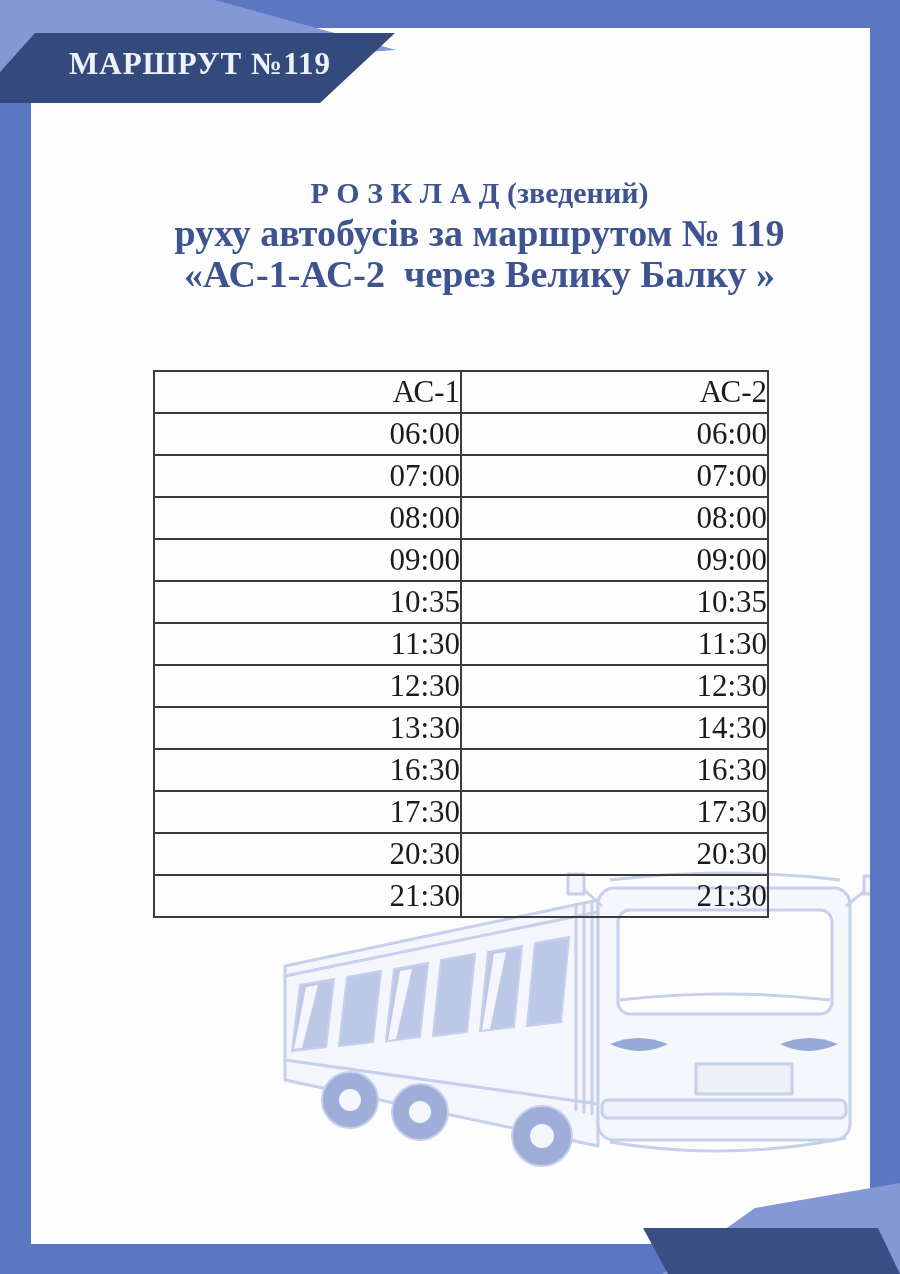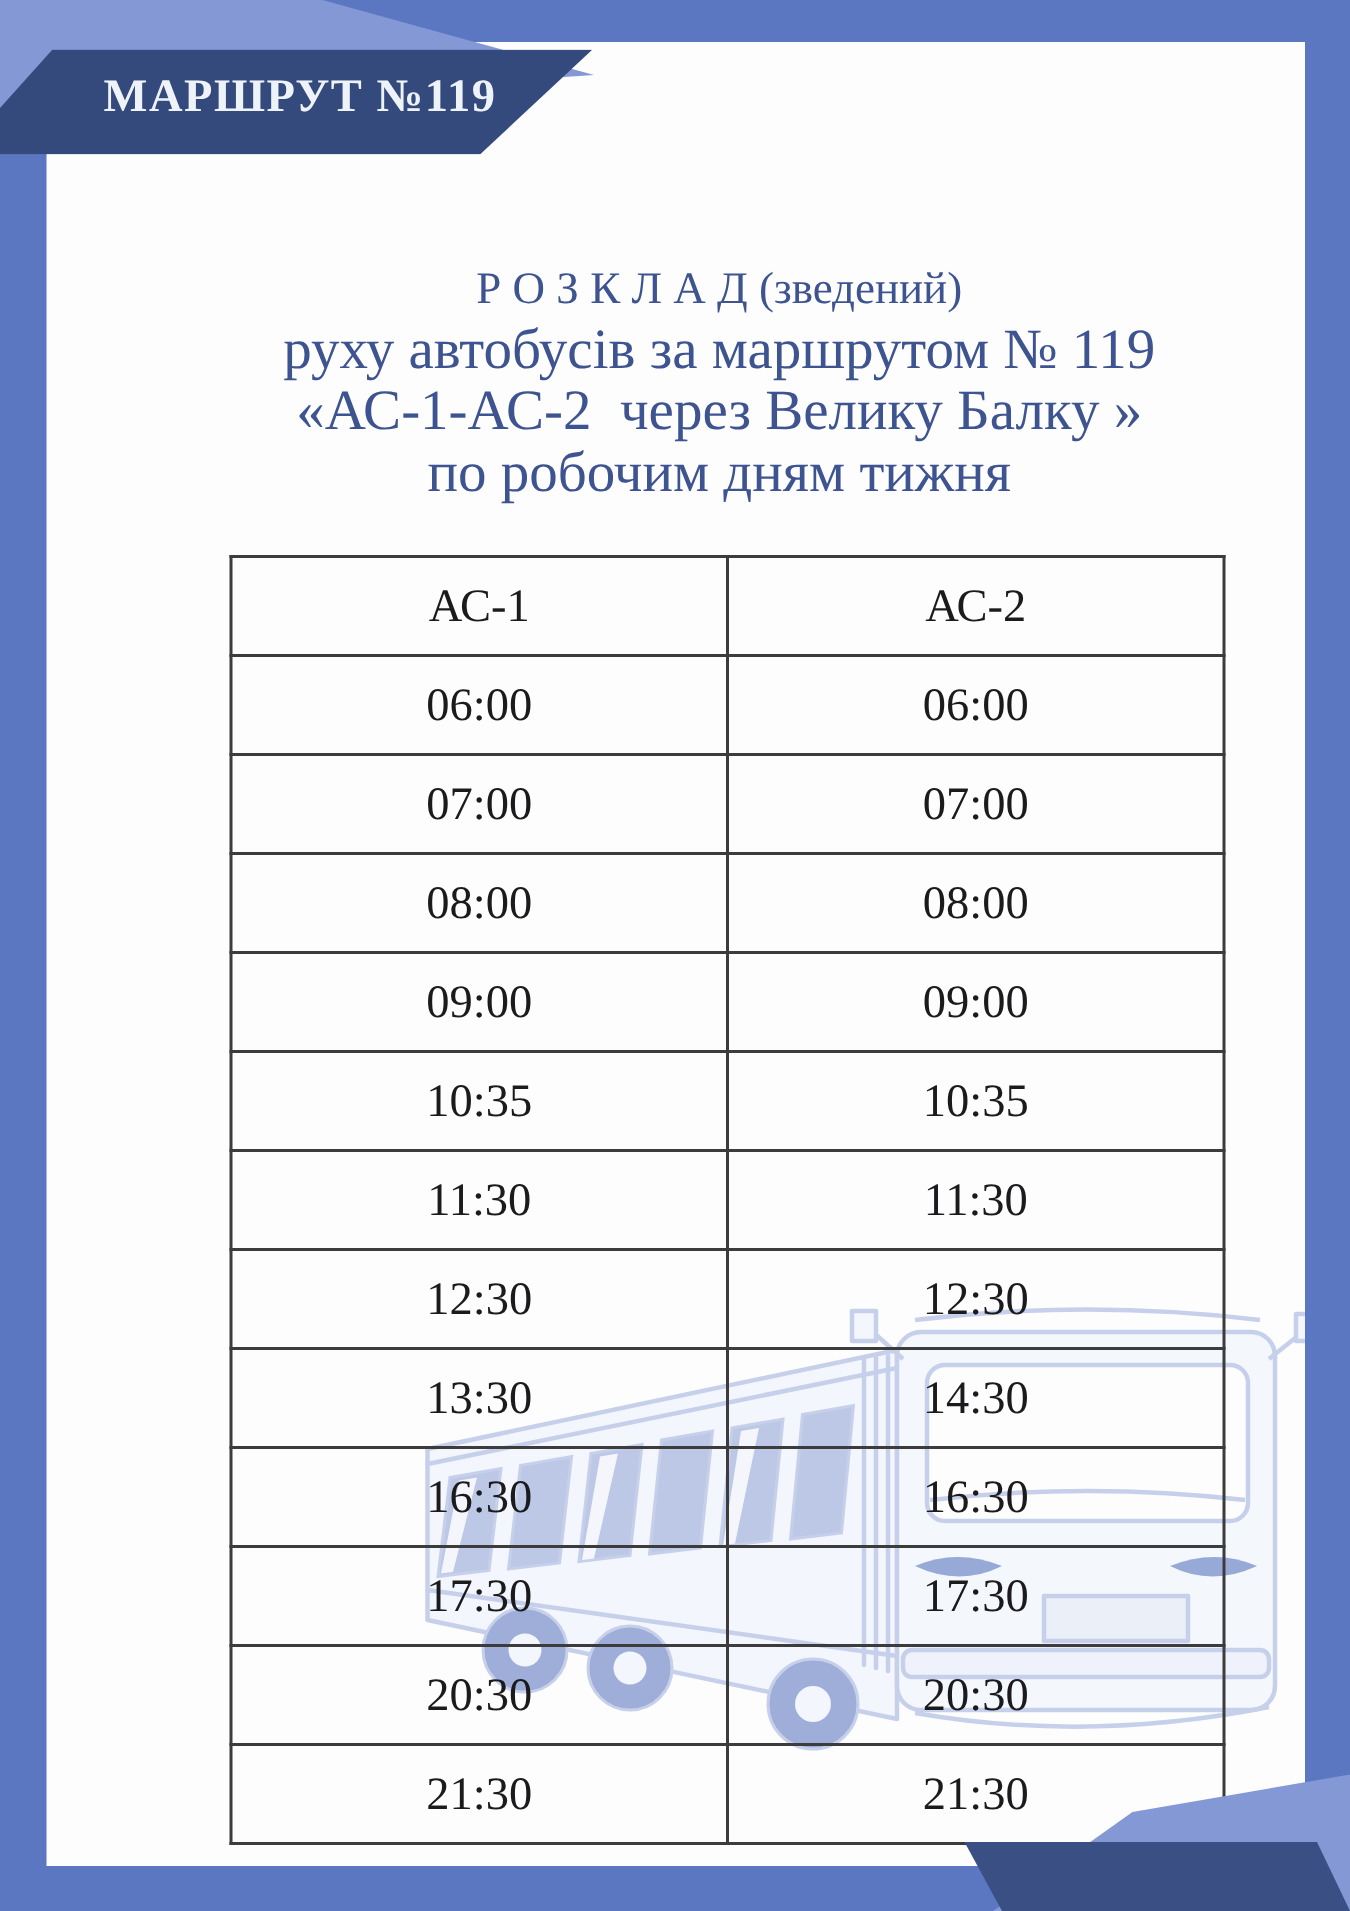--- a/index.html
+++ b/index.html
@@ -31,7 +31,7 @@
   
   .title{
     position:absolute;left:60px;top:172px;width:839px;z-index:2;
-    text-align:center;color:var(--title-blue,#3e5491);font-weight:normal;
+    text-align:center;color:var(--title-blue,#3e5491);font-weight:bold;
   }
   .title-line{white-space:pre-wrap;font-size:38px;line-height:41px;}
   .title-line.first{font-size:30px;}

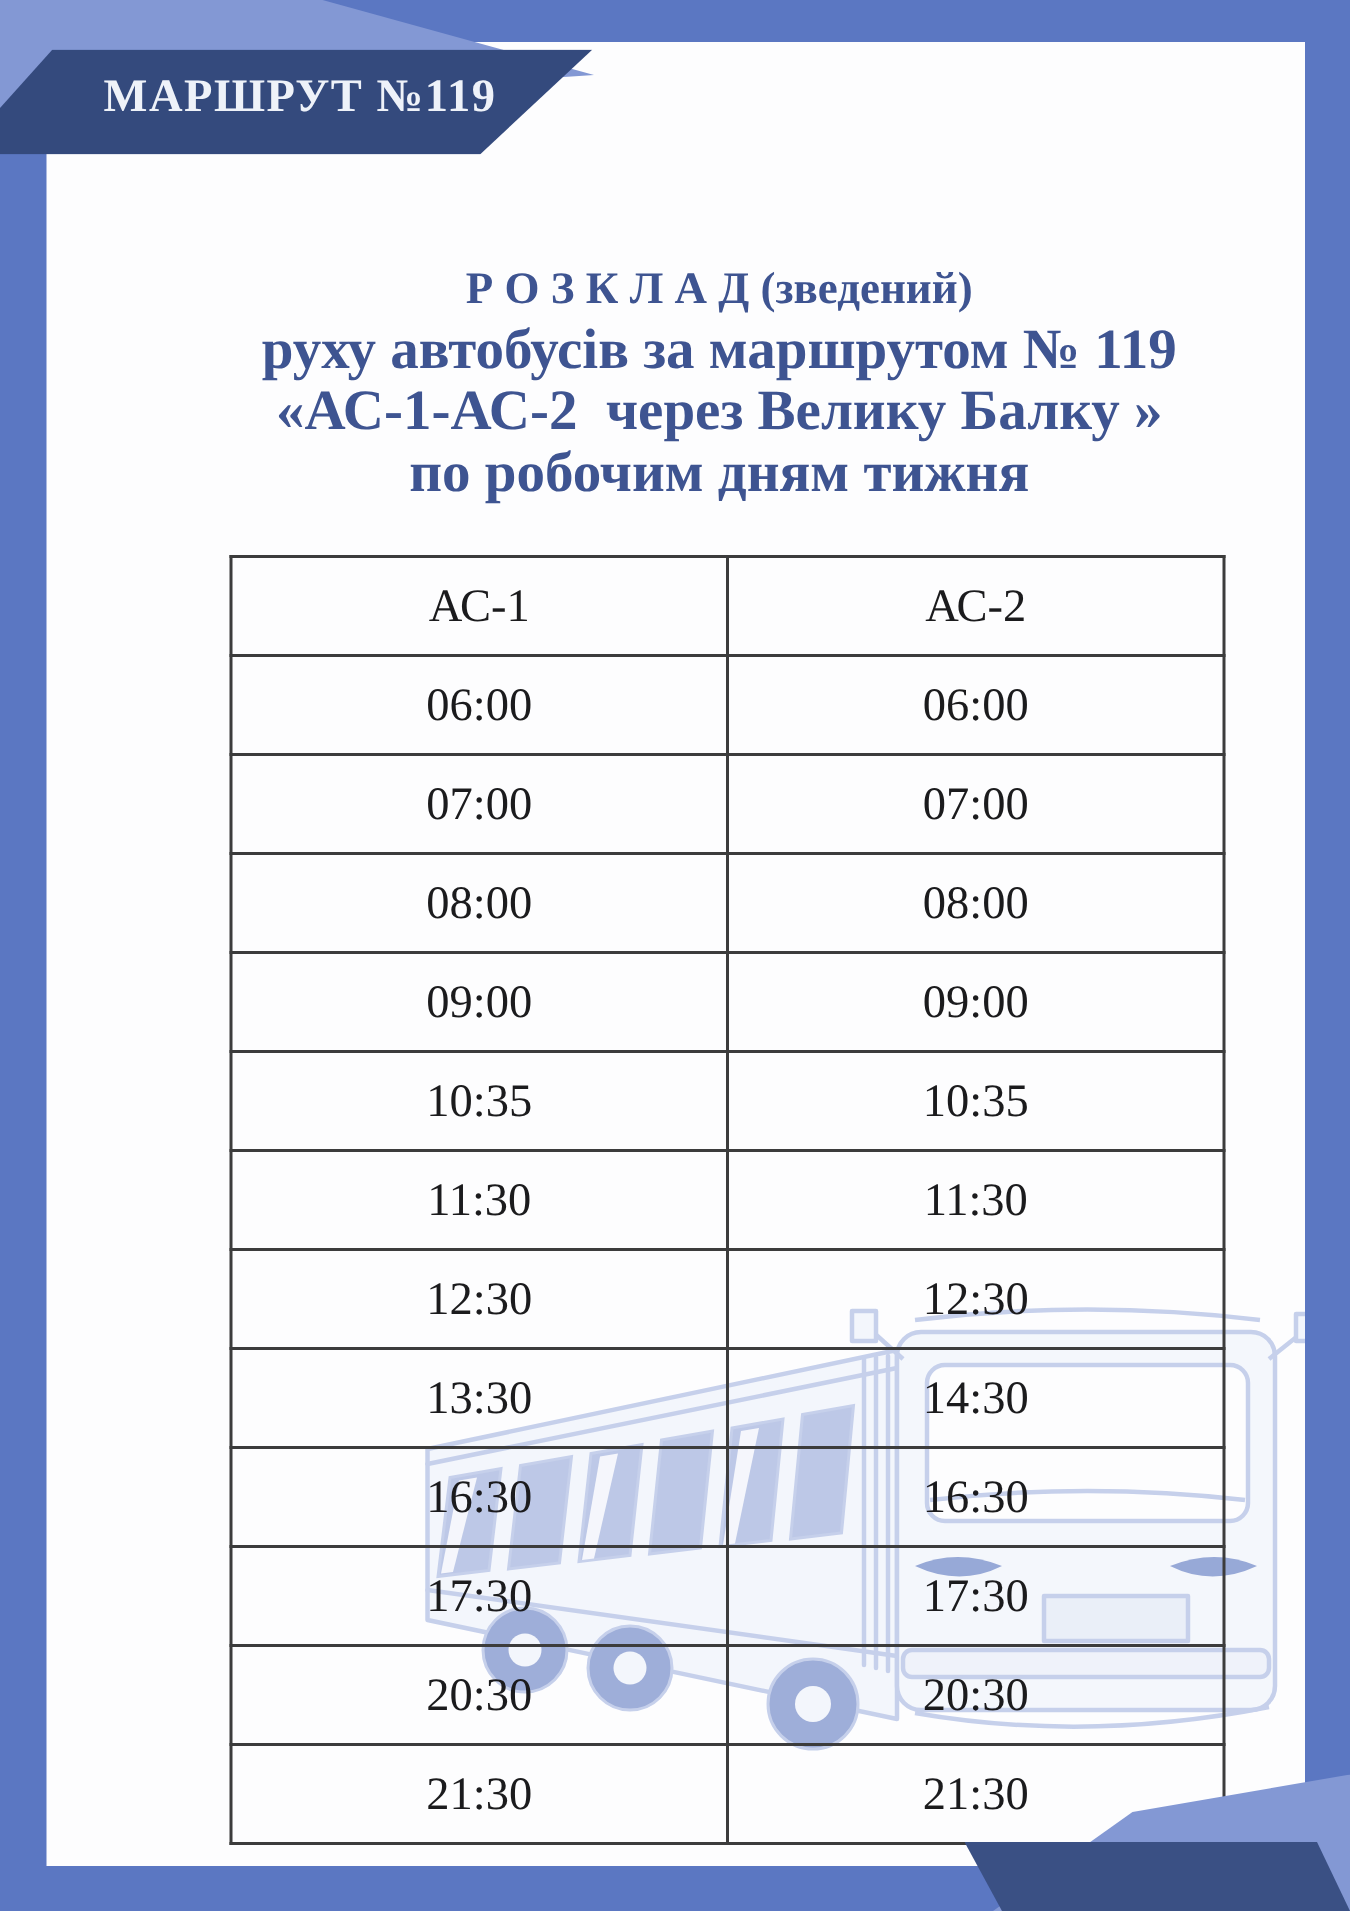--- a/index.html
+++ b/index.html
@@ -79,7 +79,6 @@
     <div class="title-line first">Р О З К Л А Д (зведений)</div>
     <div class="title-line">руху автобусів за маршрутом № 119</div>
     <div class="title-line">«АС-1-АС-2  через Велику Балку »</div>
-    <div class="title-line">по робочим дням тижня</div>
   </div>
 
   <div class="watermark">

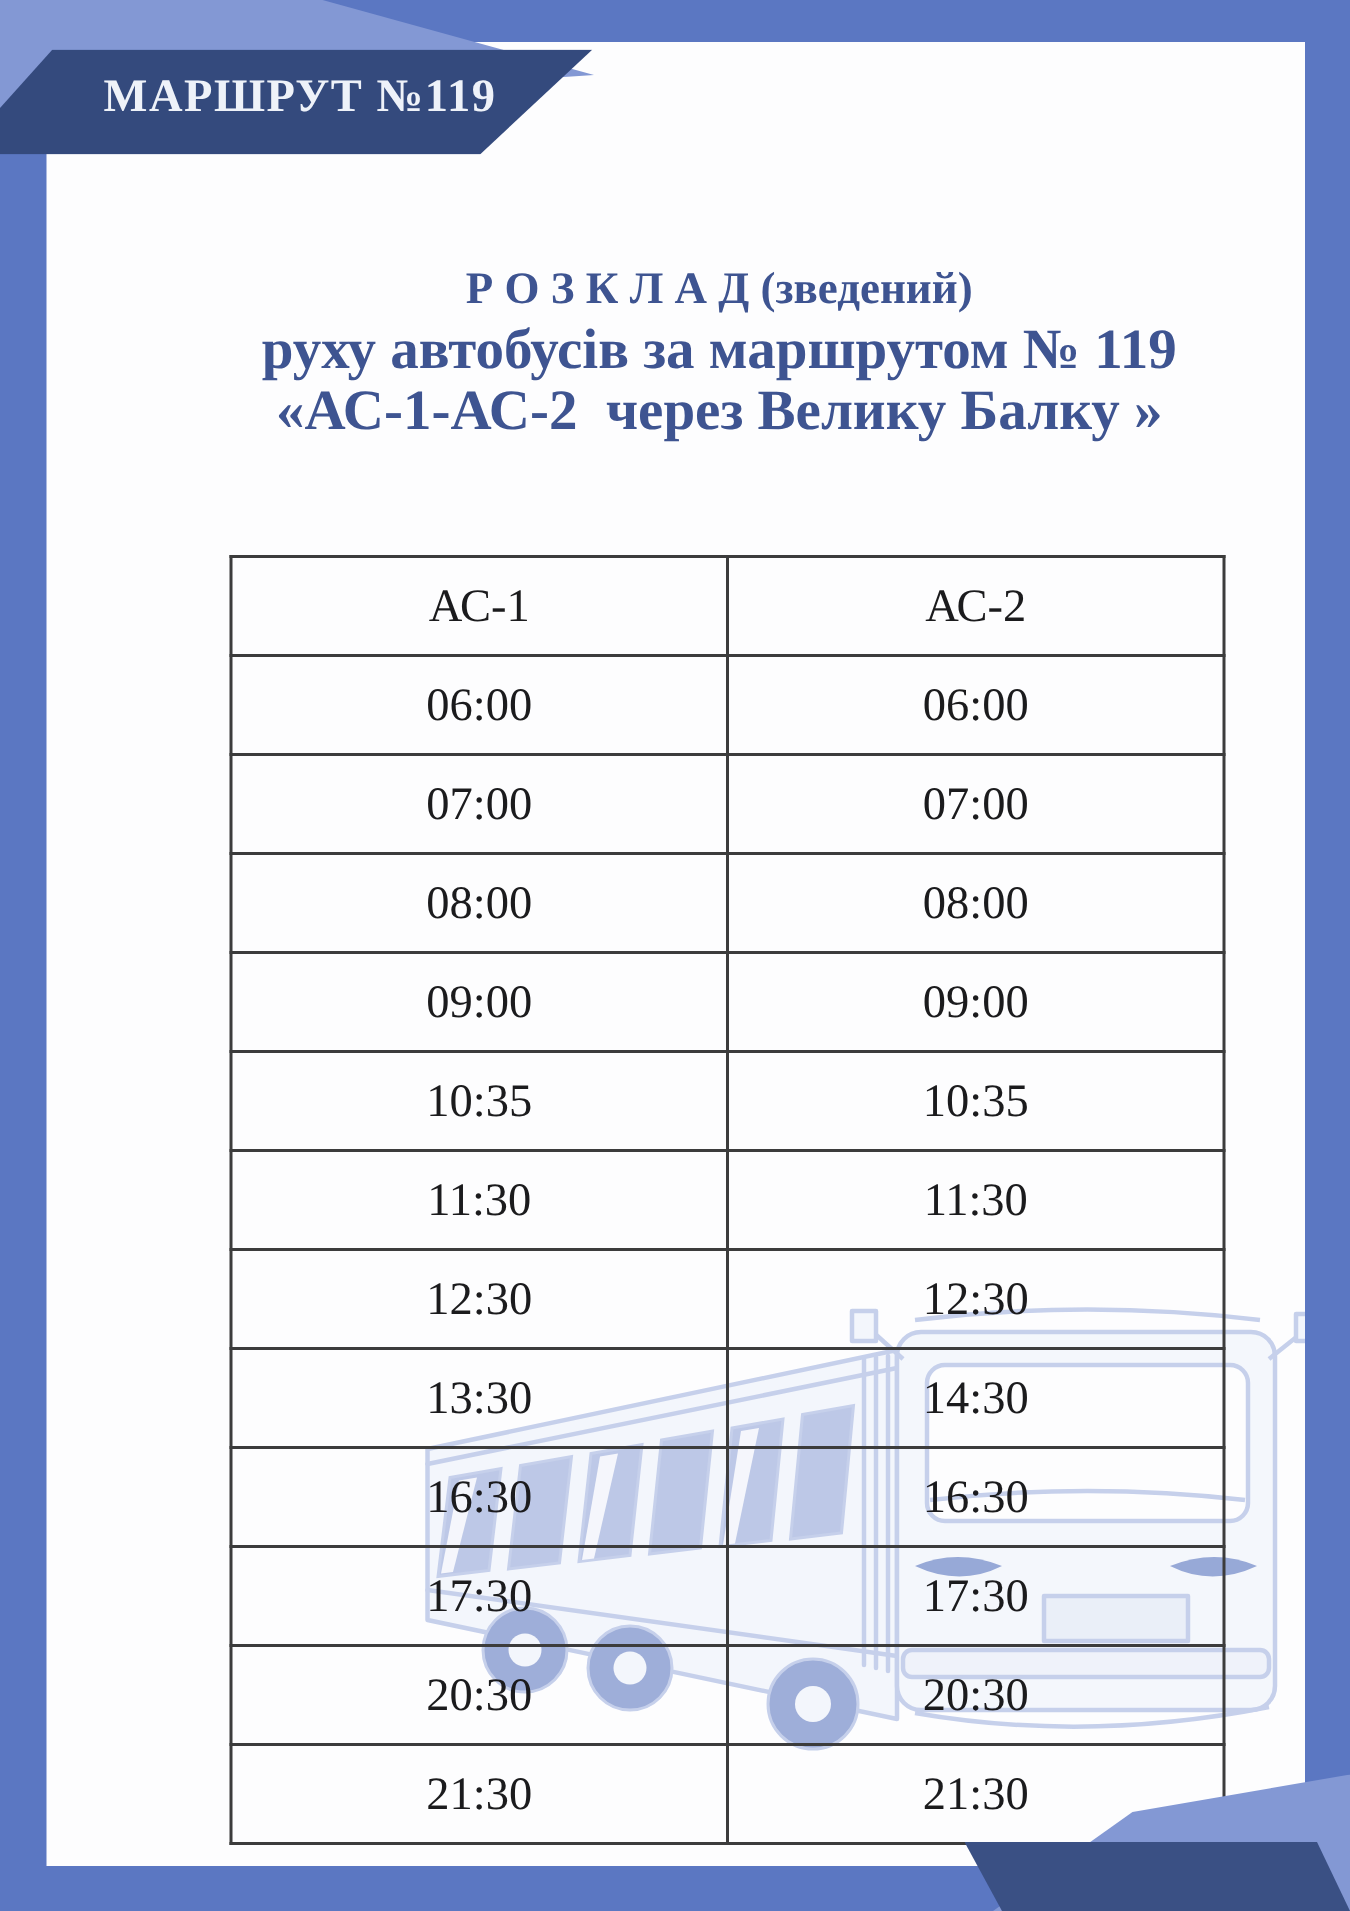--- a/index.html
+++ b/index.html
@@ -45,9 +45,9 @@
   .schedule{position:absolute;left:153px;top:370px;z-index:4;}
   .schedule table{border-collapse:collapse;table-layout:fixed;width:610px;}
   .schedule th,.schedule td{
-    width:305px;height:40px;padding:12px;
+    width:305px;height:40px;padding:0;
     border:2px solid var(--table-border,#3c3c3c);
-    font-size:31px;font-weight:normal;text-align:center;vertical-align:middle;
+    font-size:31px;font-weight:normal;text-align:right;vertical-align:middle;
     color:var(--table-text,#1b1b1d);background:transparent;
   }
   

